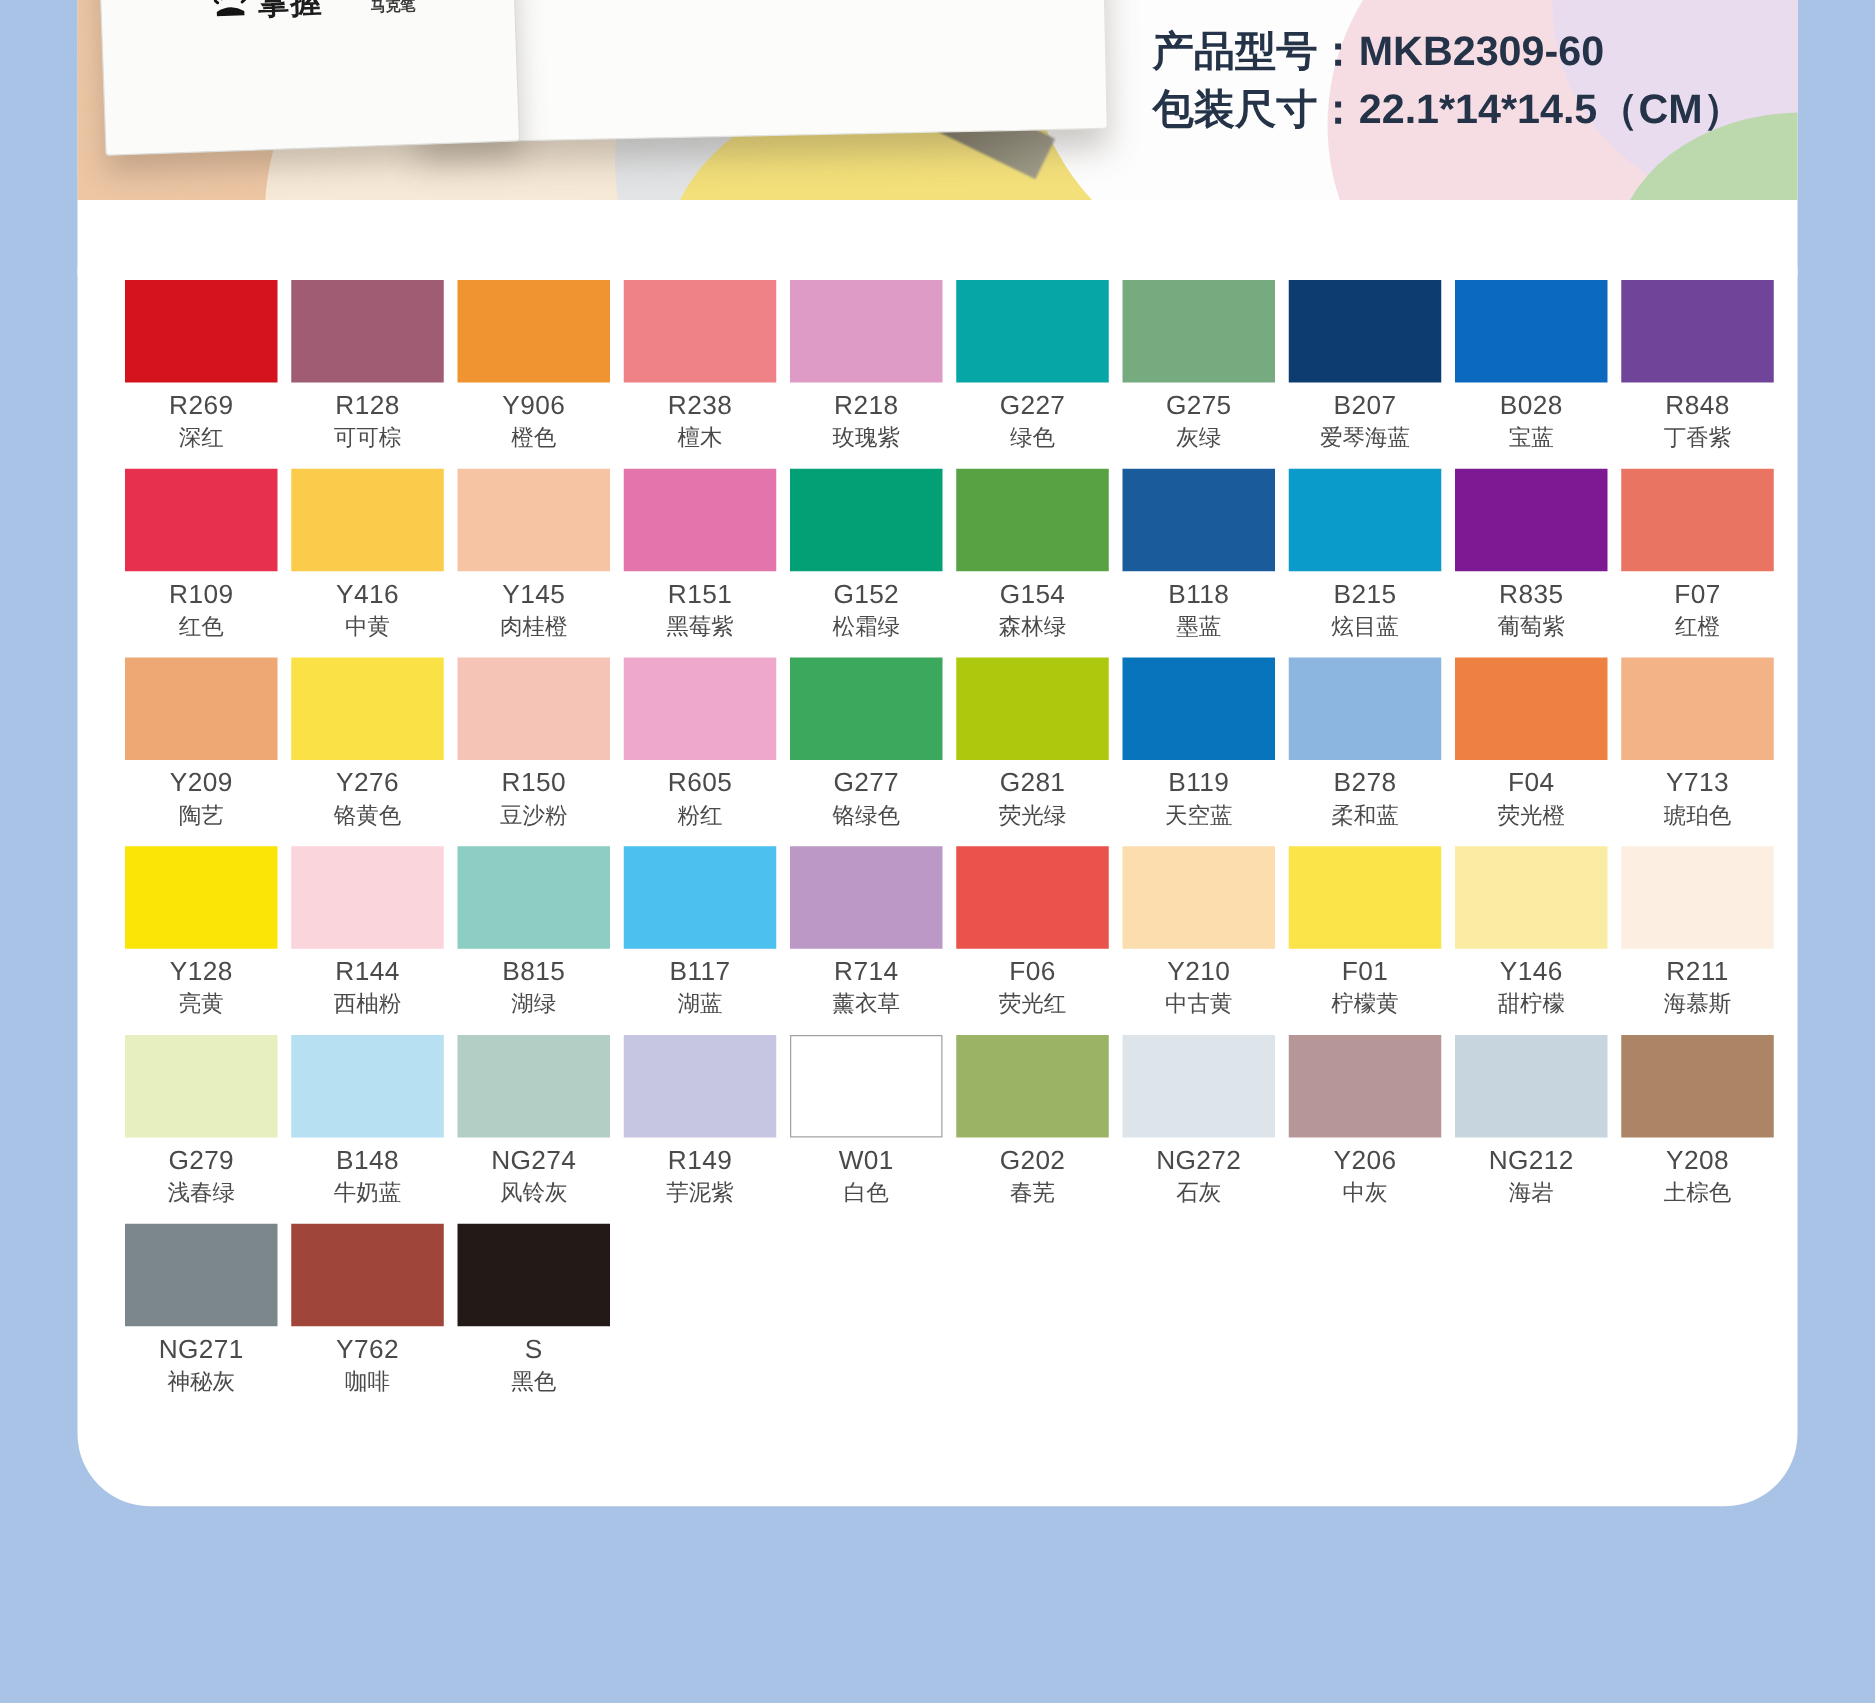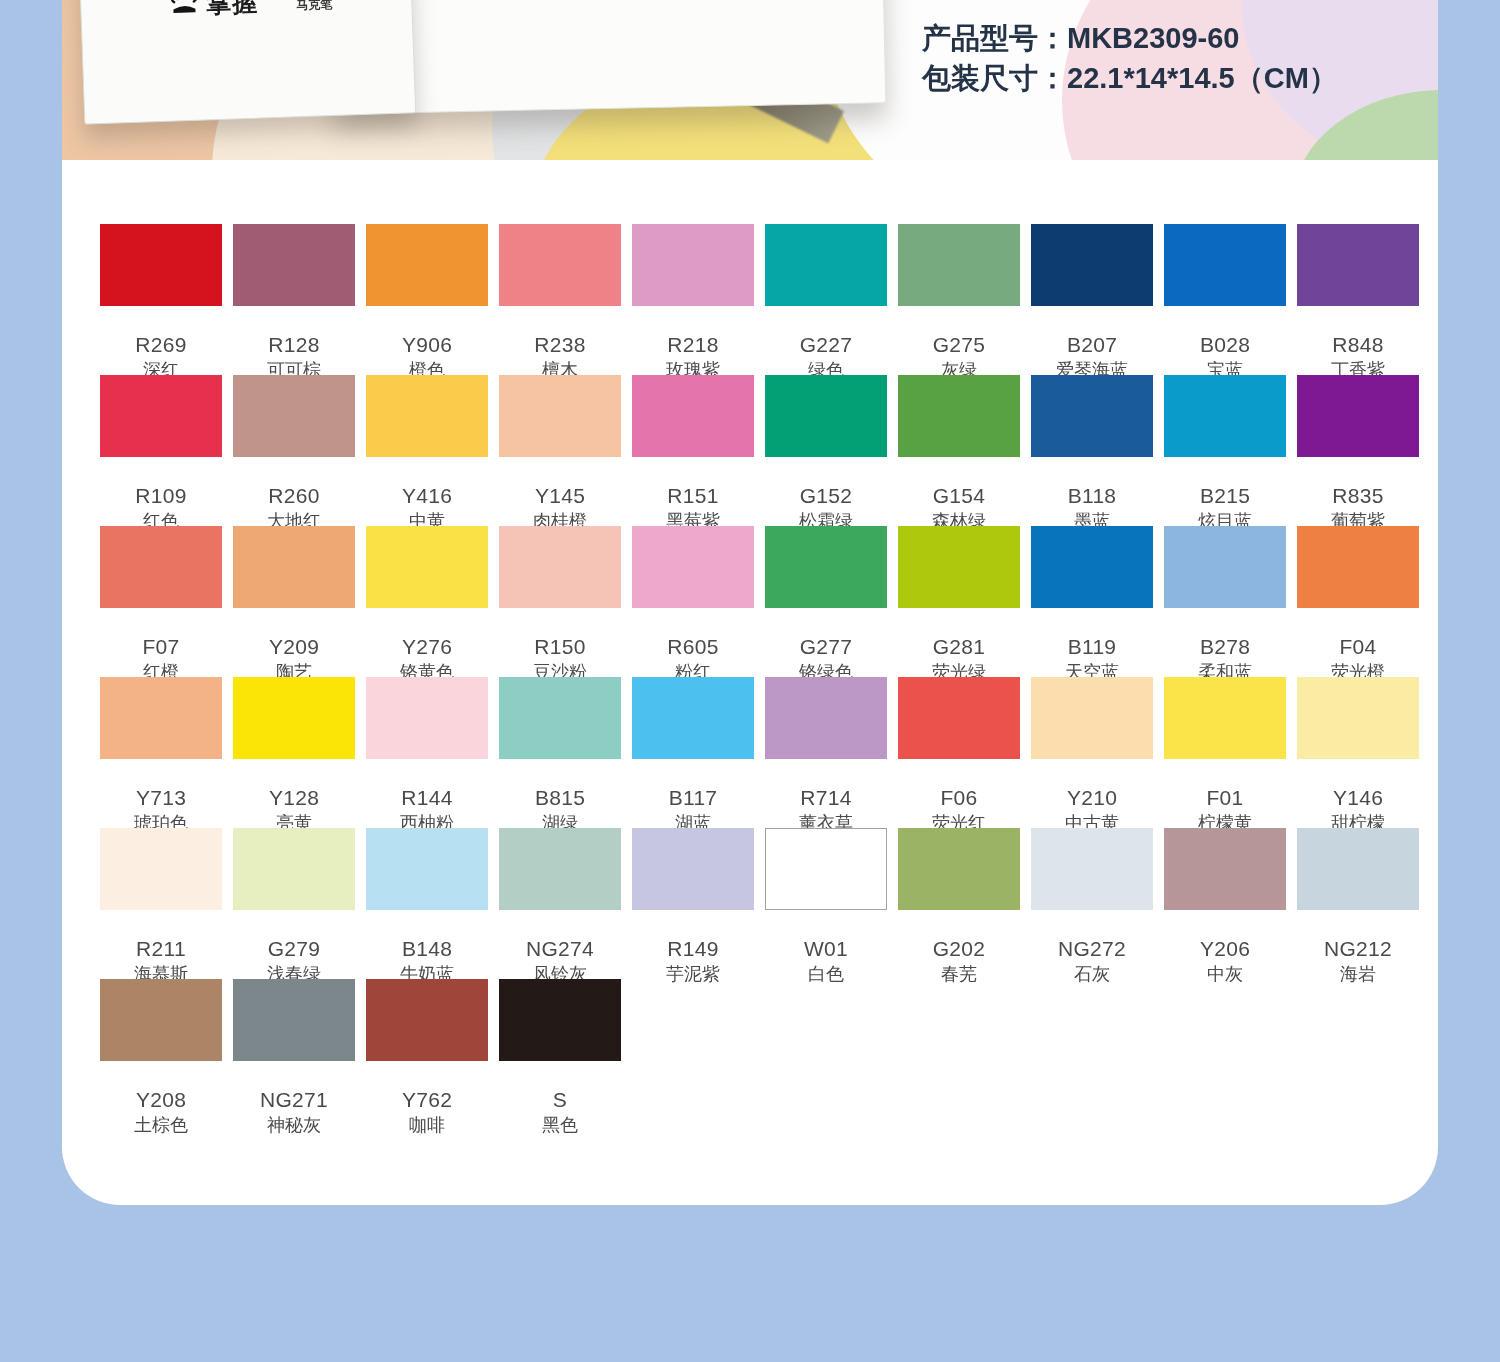--- a/index.html
+++ b/index.html
@@ -143,7 +143,7 @@
     line-height: 1.38;
   }
   #banner-text .line {
-    font-size: 29px;
+    font-size: 33px;
     white-space: nowrap;
   }
 

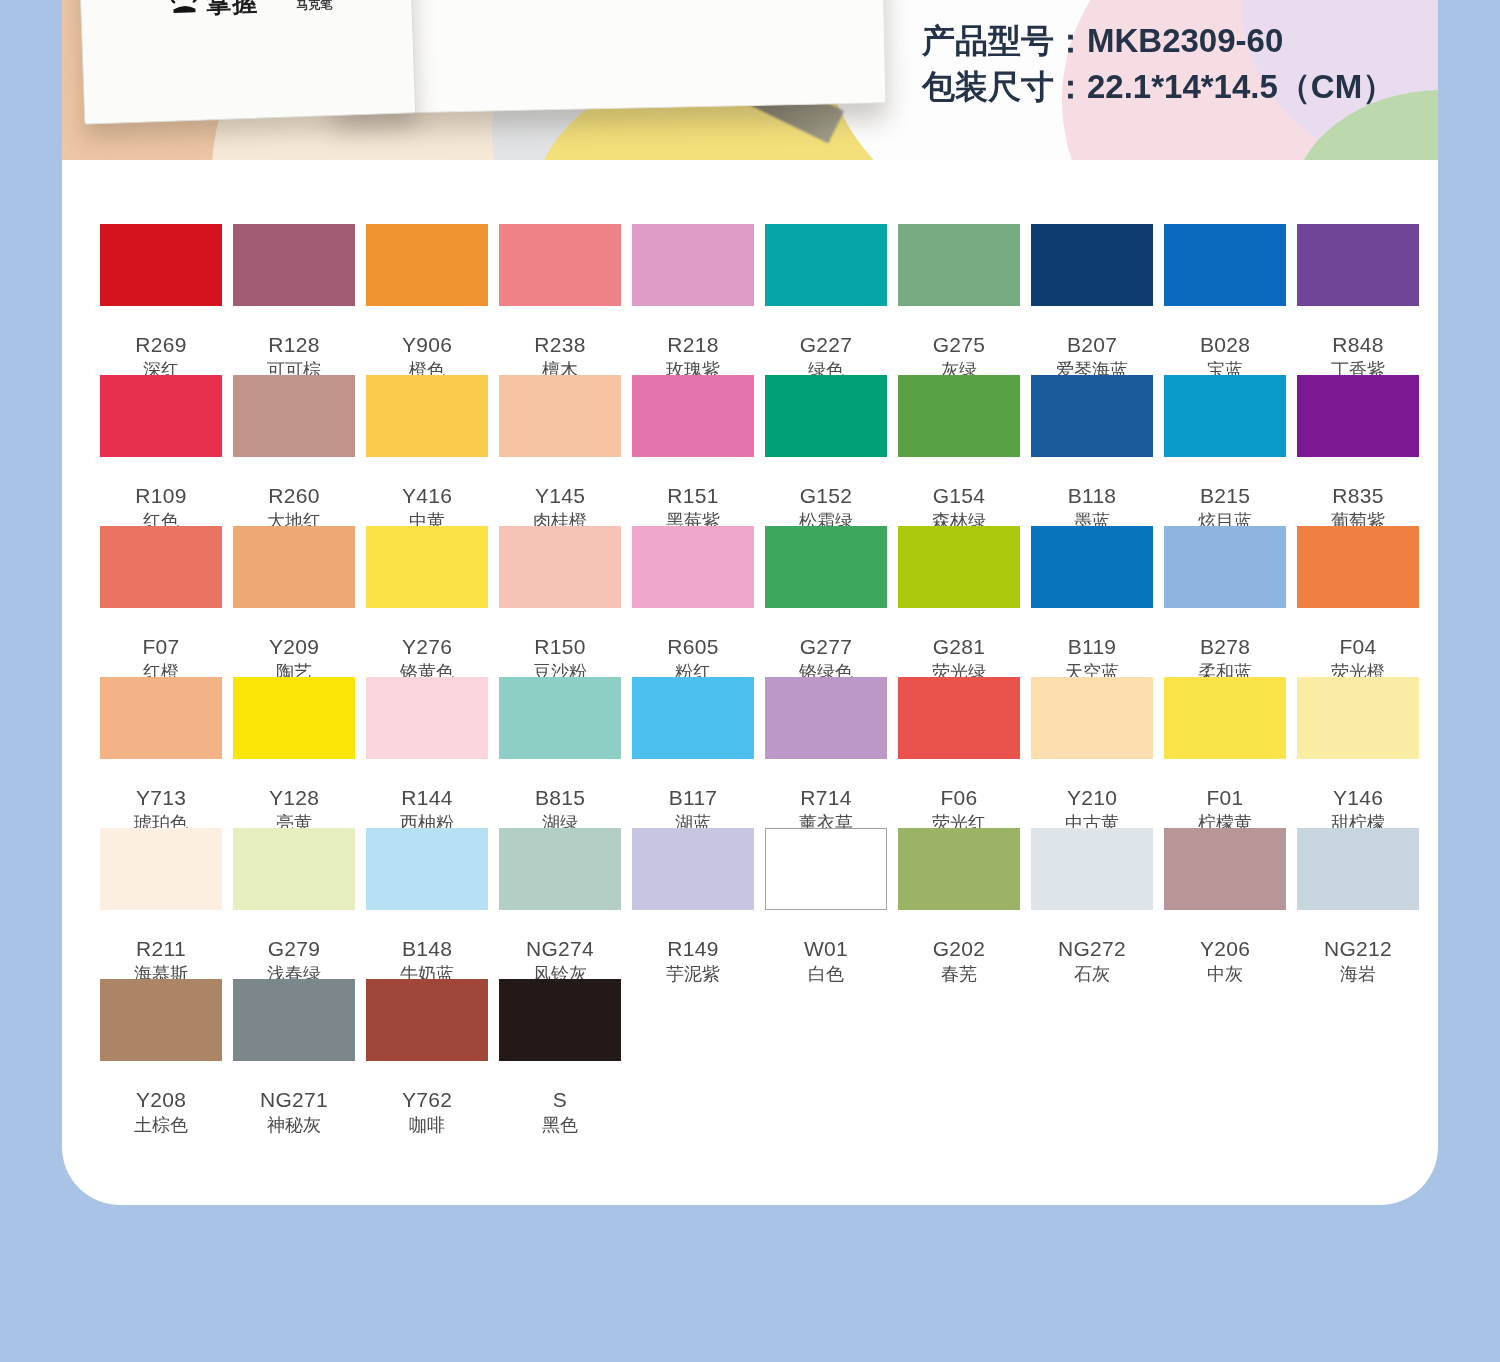--- a/index.html
+++ b/index.html
@@ -204,7 +204,6 @@
     line-height: 26px;
     letter-spacing: .3px;
     color: #4a4a4a;
-    margin-top: 20px;
   }
   .cname {
     font-size: 18px;

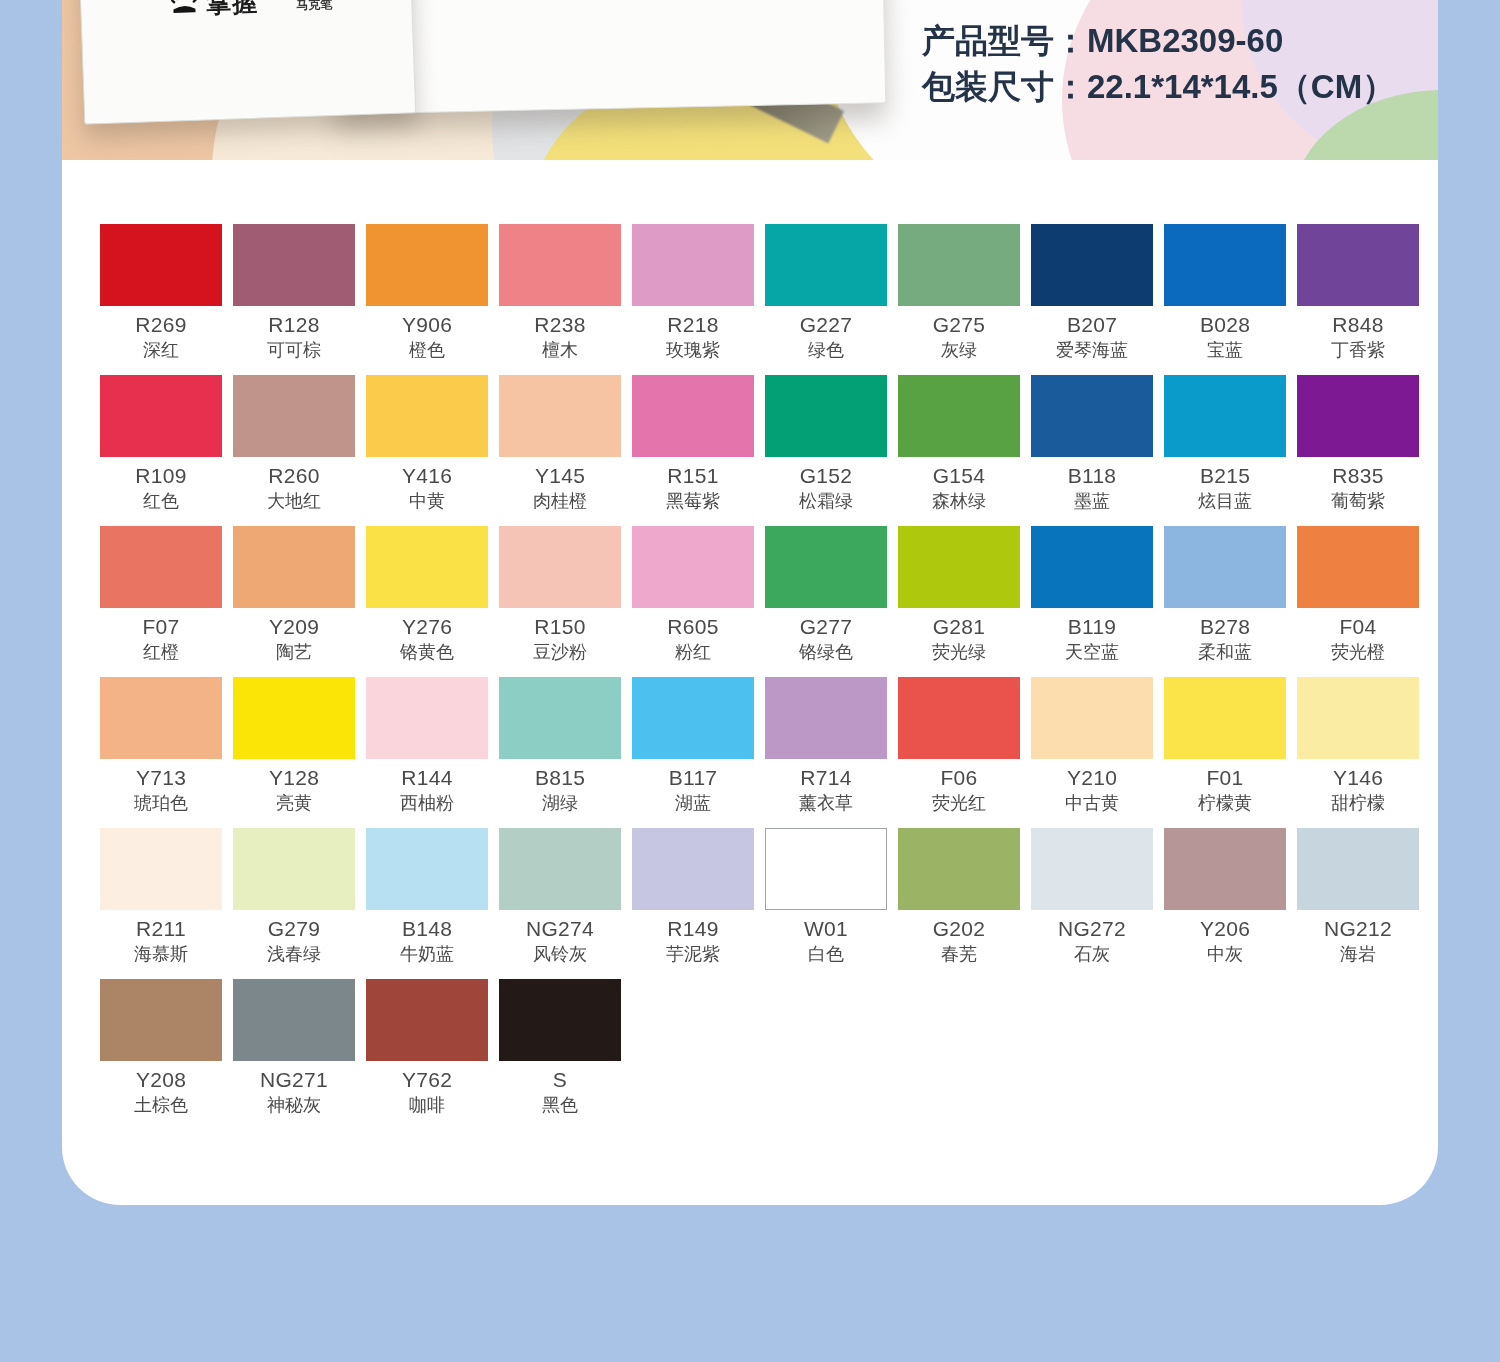--- a/index.html
+++ b/index.html
@@ -336,13 +336,6 @@
       </div>
     </div>
     <div class="cell">
-      <div class="chip" style="background: rgb(192, 148, 139);"></div>
-      <div class="cap">
-        <div class="code">R260</div>
-        <div class="cname">大地红</div>
-      </div>
-    </div>
-    <div class="cell">
       <div class="chip" style="background: rgb(251, 203, 76);"></div>
       <div class="cap">
         <div class="code">Y416</div>

